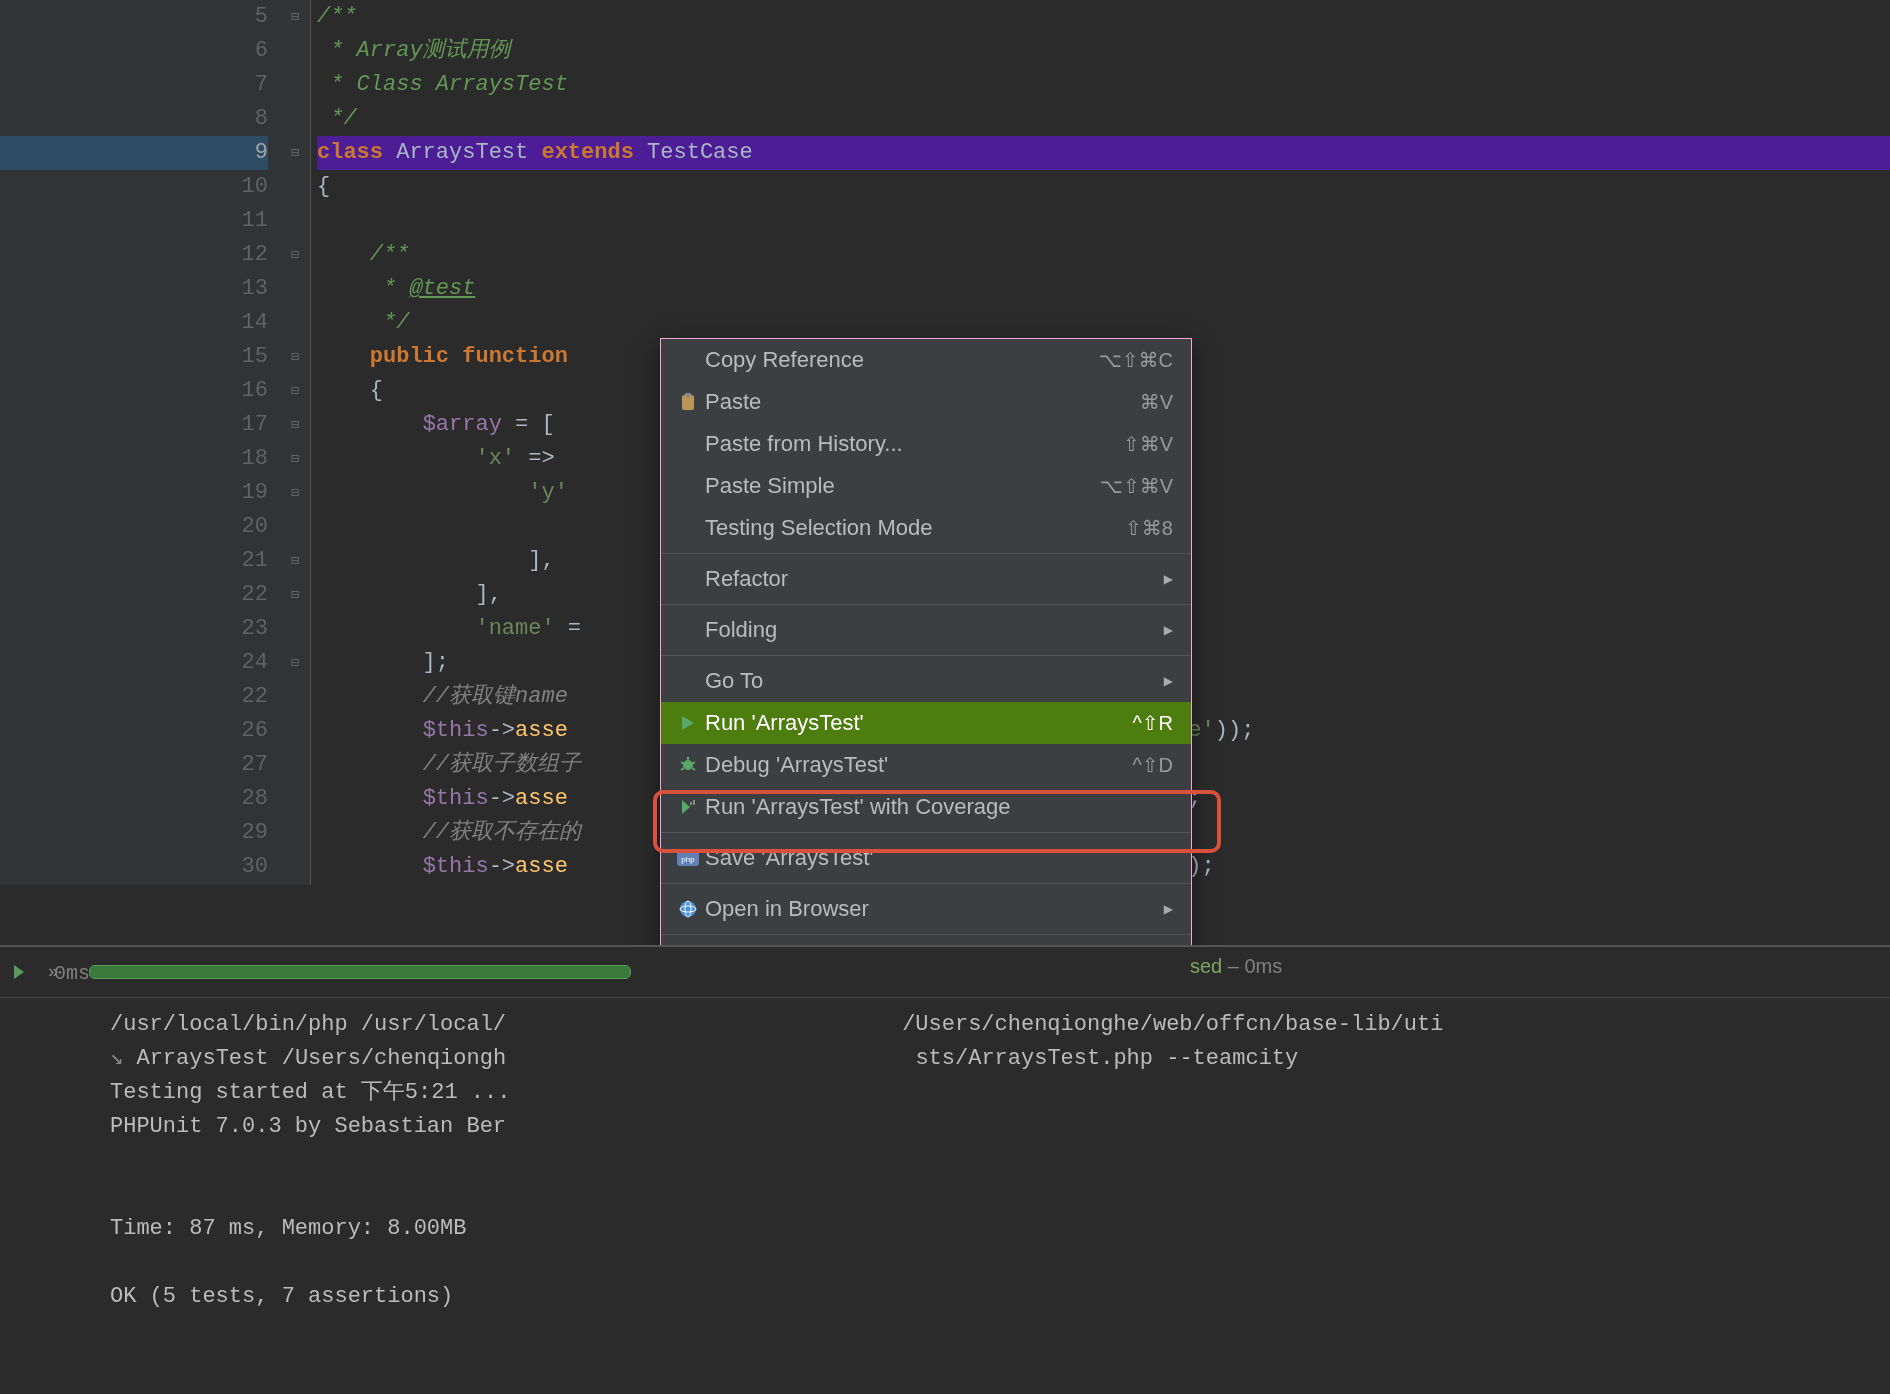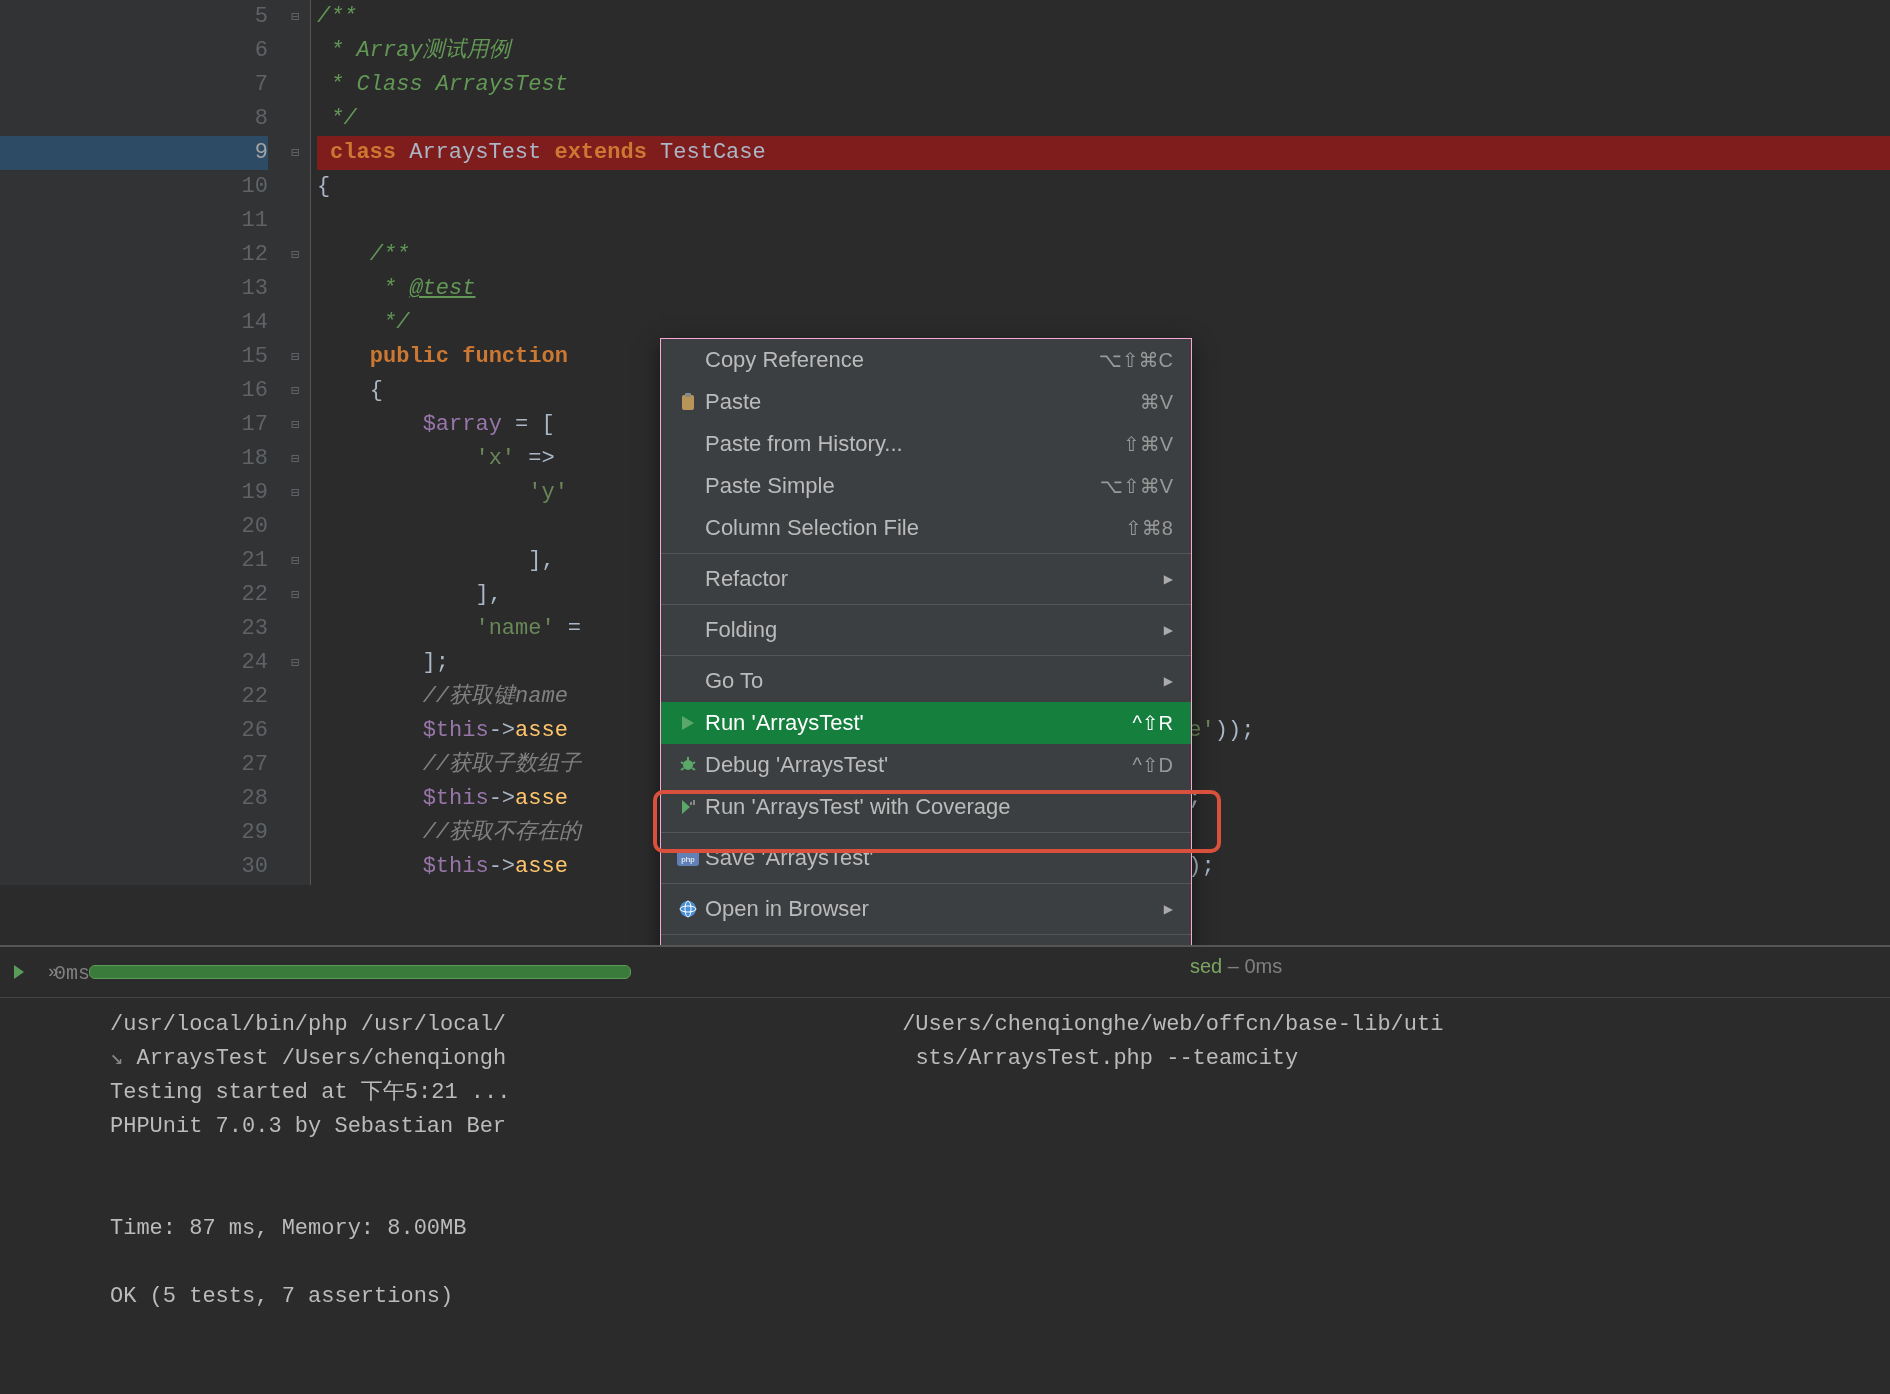--- a/index.html
+++ b/index.html
@@ -11,7 +11,7 @@
   .fold .f{height:34px;color:#606366;font-size:14px;text-align:center;line-height:34px;}
   .code{flex:1;background:#2b2b2b;font-family:inherit;line-height:34px;white-space:pre;padding-left:6px;}
   .code .row{height:34px;}
-  .code .row.active{background:#7f1d1d;padding-left:13px;}
+  .code .row.active{background:#4c1d95;}
   .c-comment{color:#808080;font-style:italic;}
   .c-doc{color:#629755;font-style:italic;}
   .c-doc-u{color:#629755;font-style:italic;text-decoration:underline;}

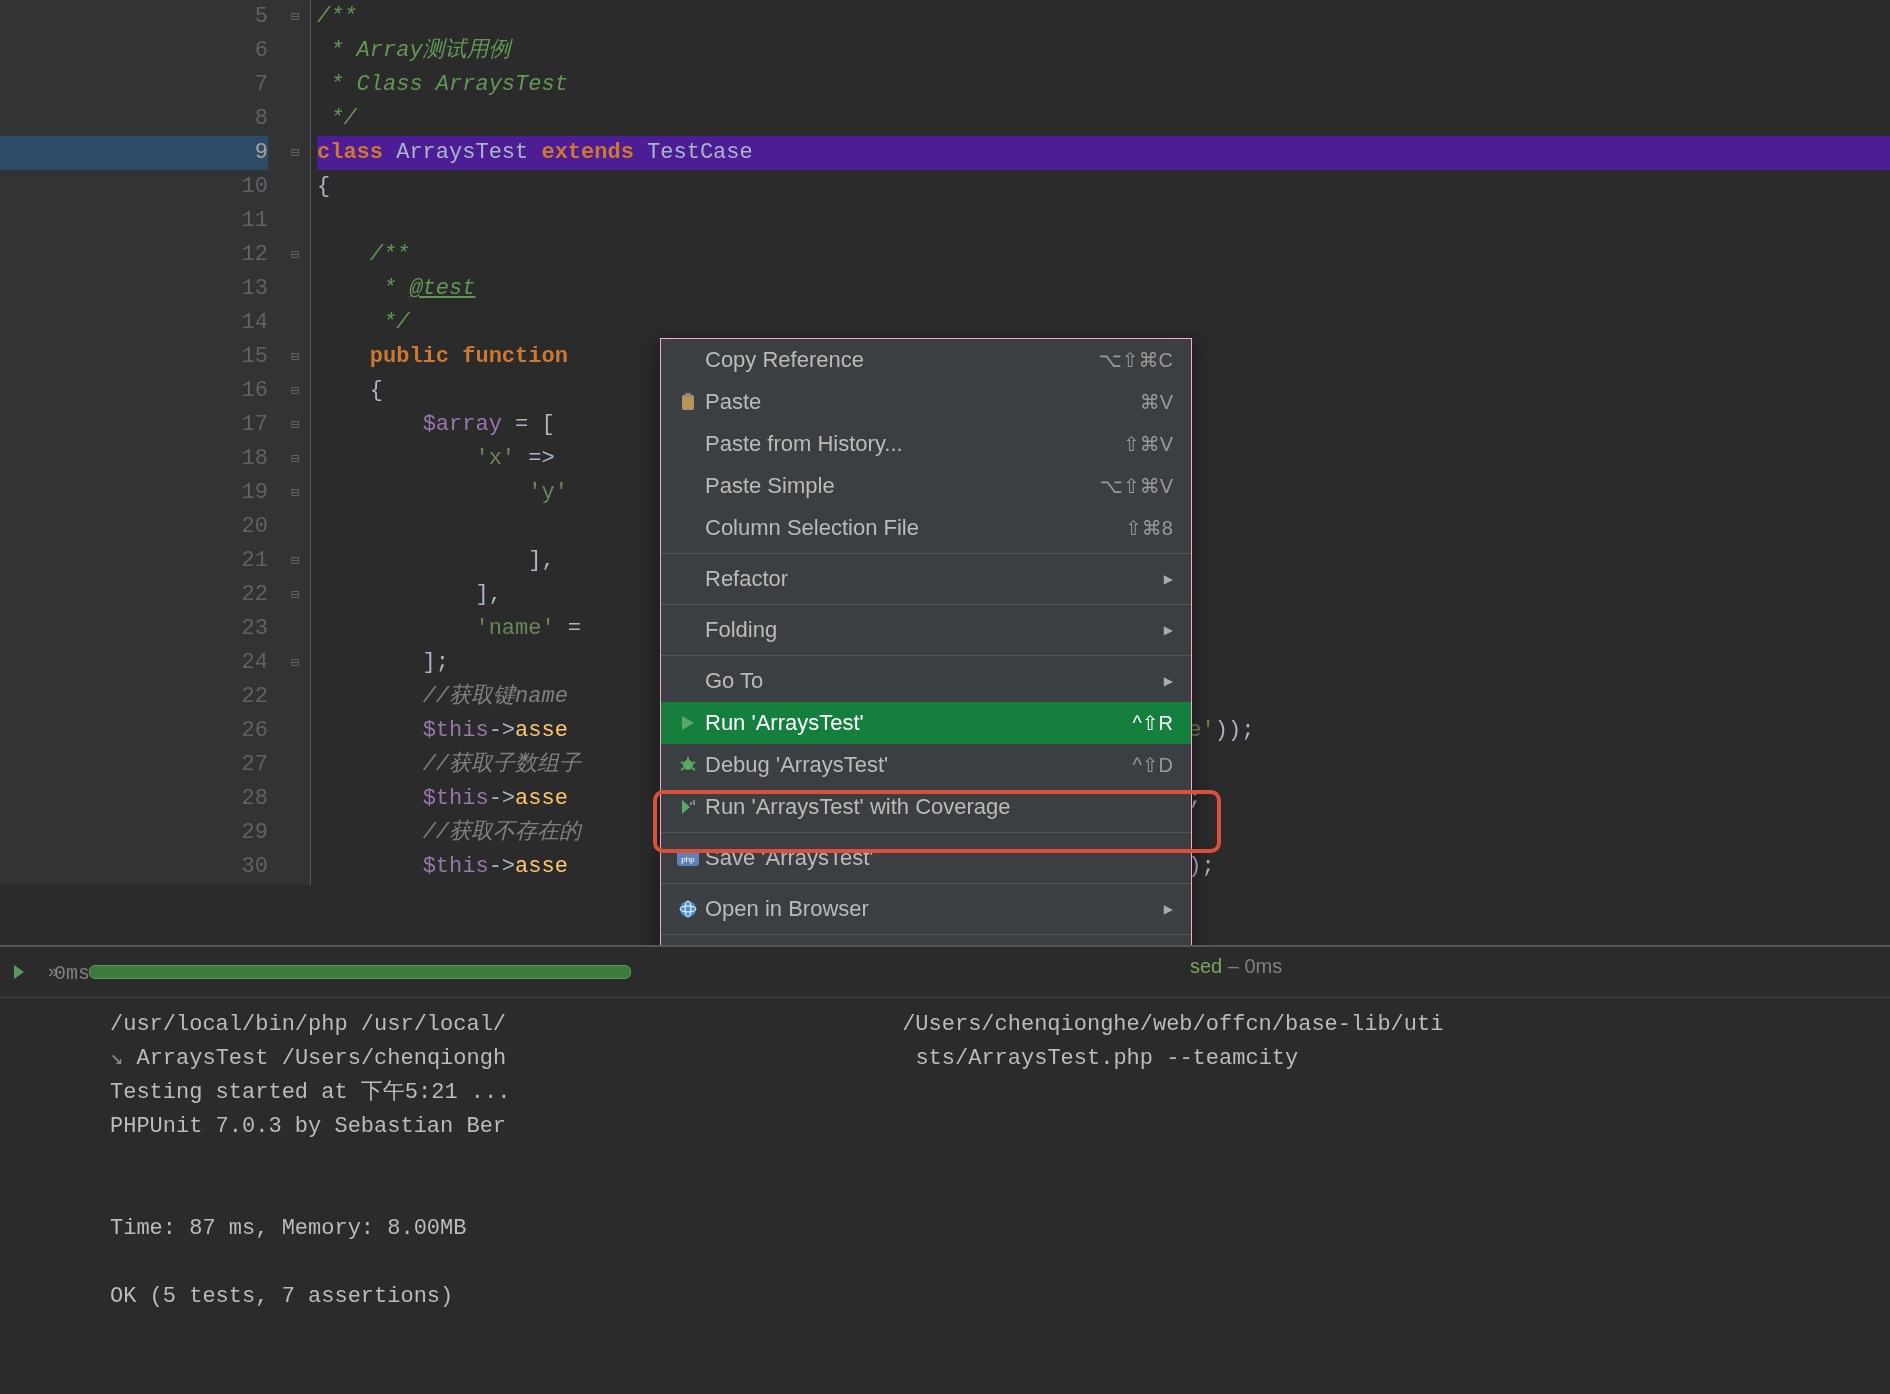--- a/index.html
+++ b/index.html
@@ -133,7 +133,7 @@
     </div>
     <div class="item">
       <span class="icn"></span>
-      <span class="lbl">Column Selection File</span>
+      <span class="lbl">Testing Selection Mode</span>
       <span class="sc">⇧⌘8</span>
     </div>
     <div class="sep"></div>

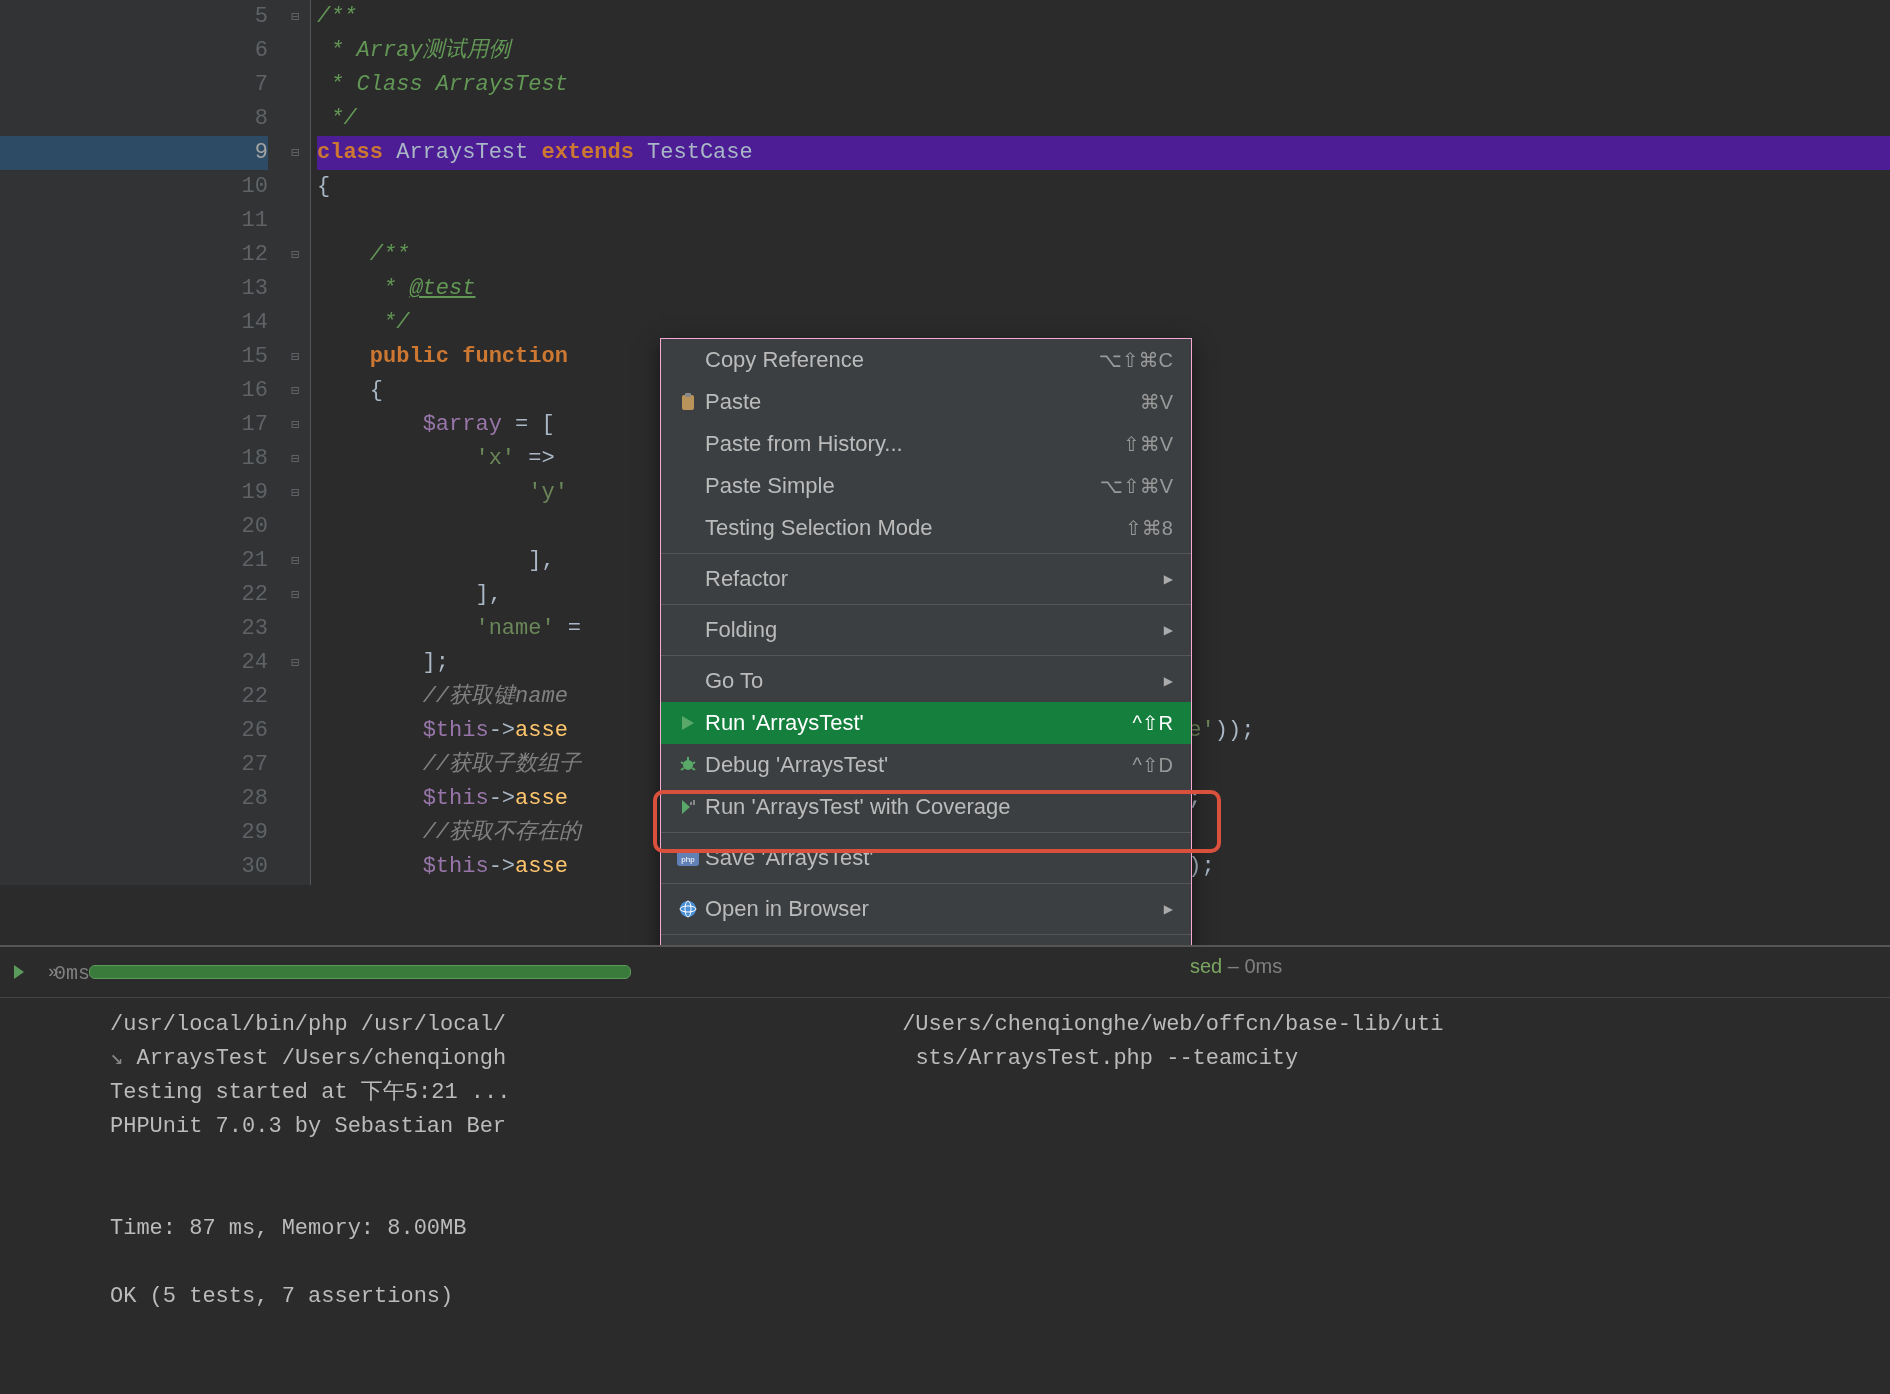--- a/index.html
+++ b/index.html
@@ -26,7 +26,7 @@
   .ctx .item .icn{width:34px;display:inline-flex;justify-content:center;}
   .ctx .item .lbl{flex:1;}
   .ctx .item .sc{color:#999;font-size:20px;}
-  .ctx .item.sel{background:#15803d;color:#fff;}
+  .ctx .item.sel{background:#4d7c0f;color:#fff;}
   .ctx .item.sel .sc{color:#fff;}
   .ctx .sep{height:1px;background:#555;margin:4px 0;}
   .ctx .sub::after{content:"▶";font-size:12px;color:#aaa;margin-left:8px;}

